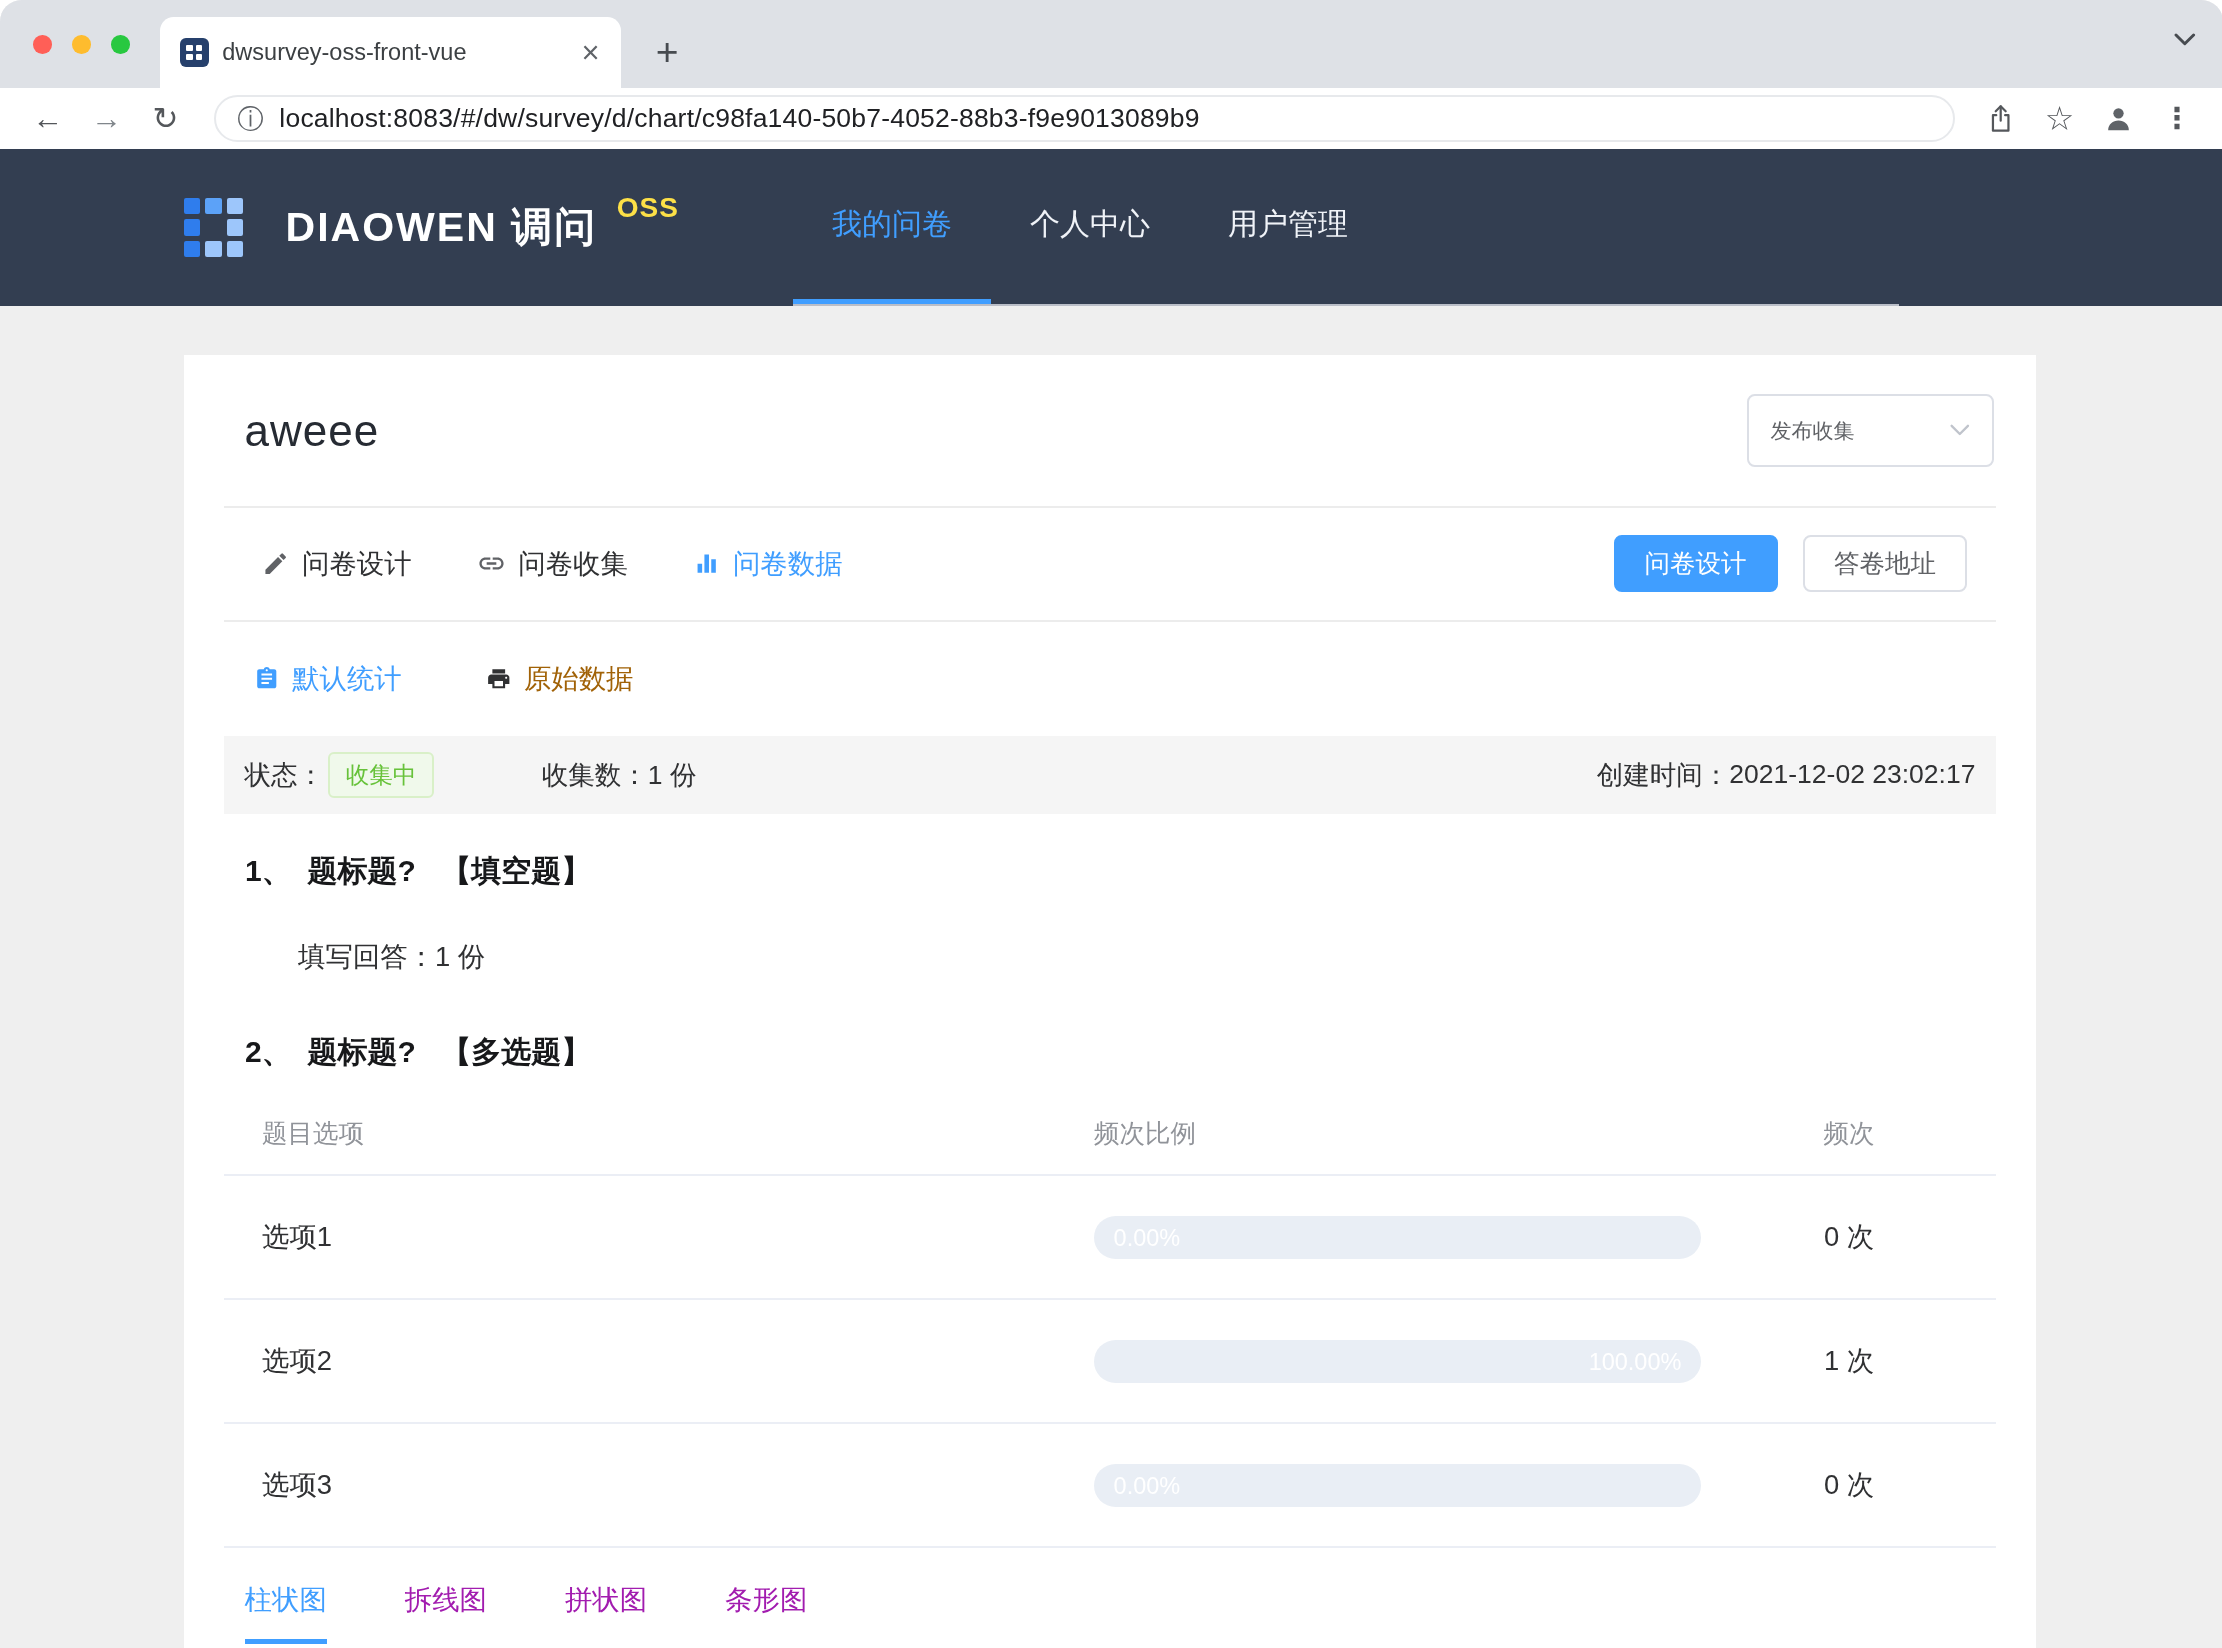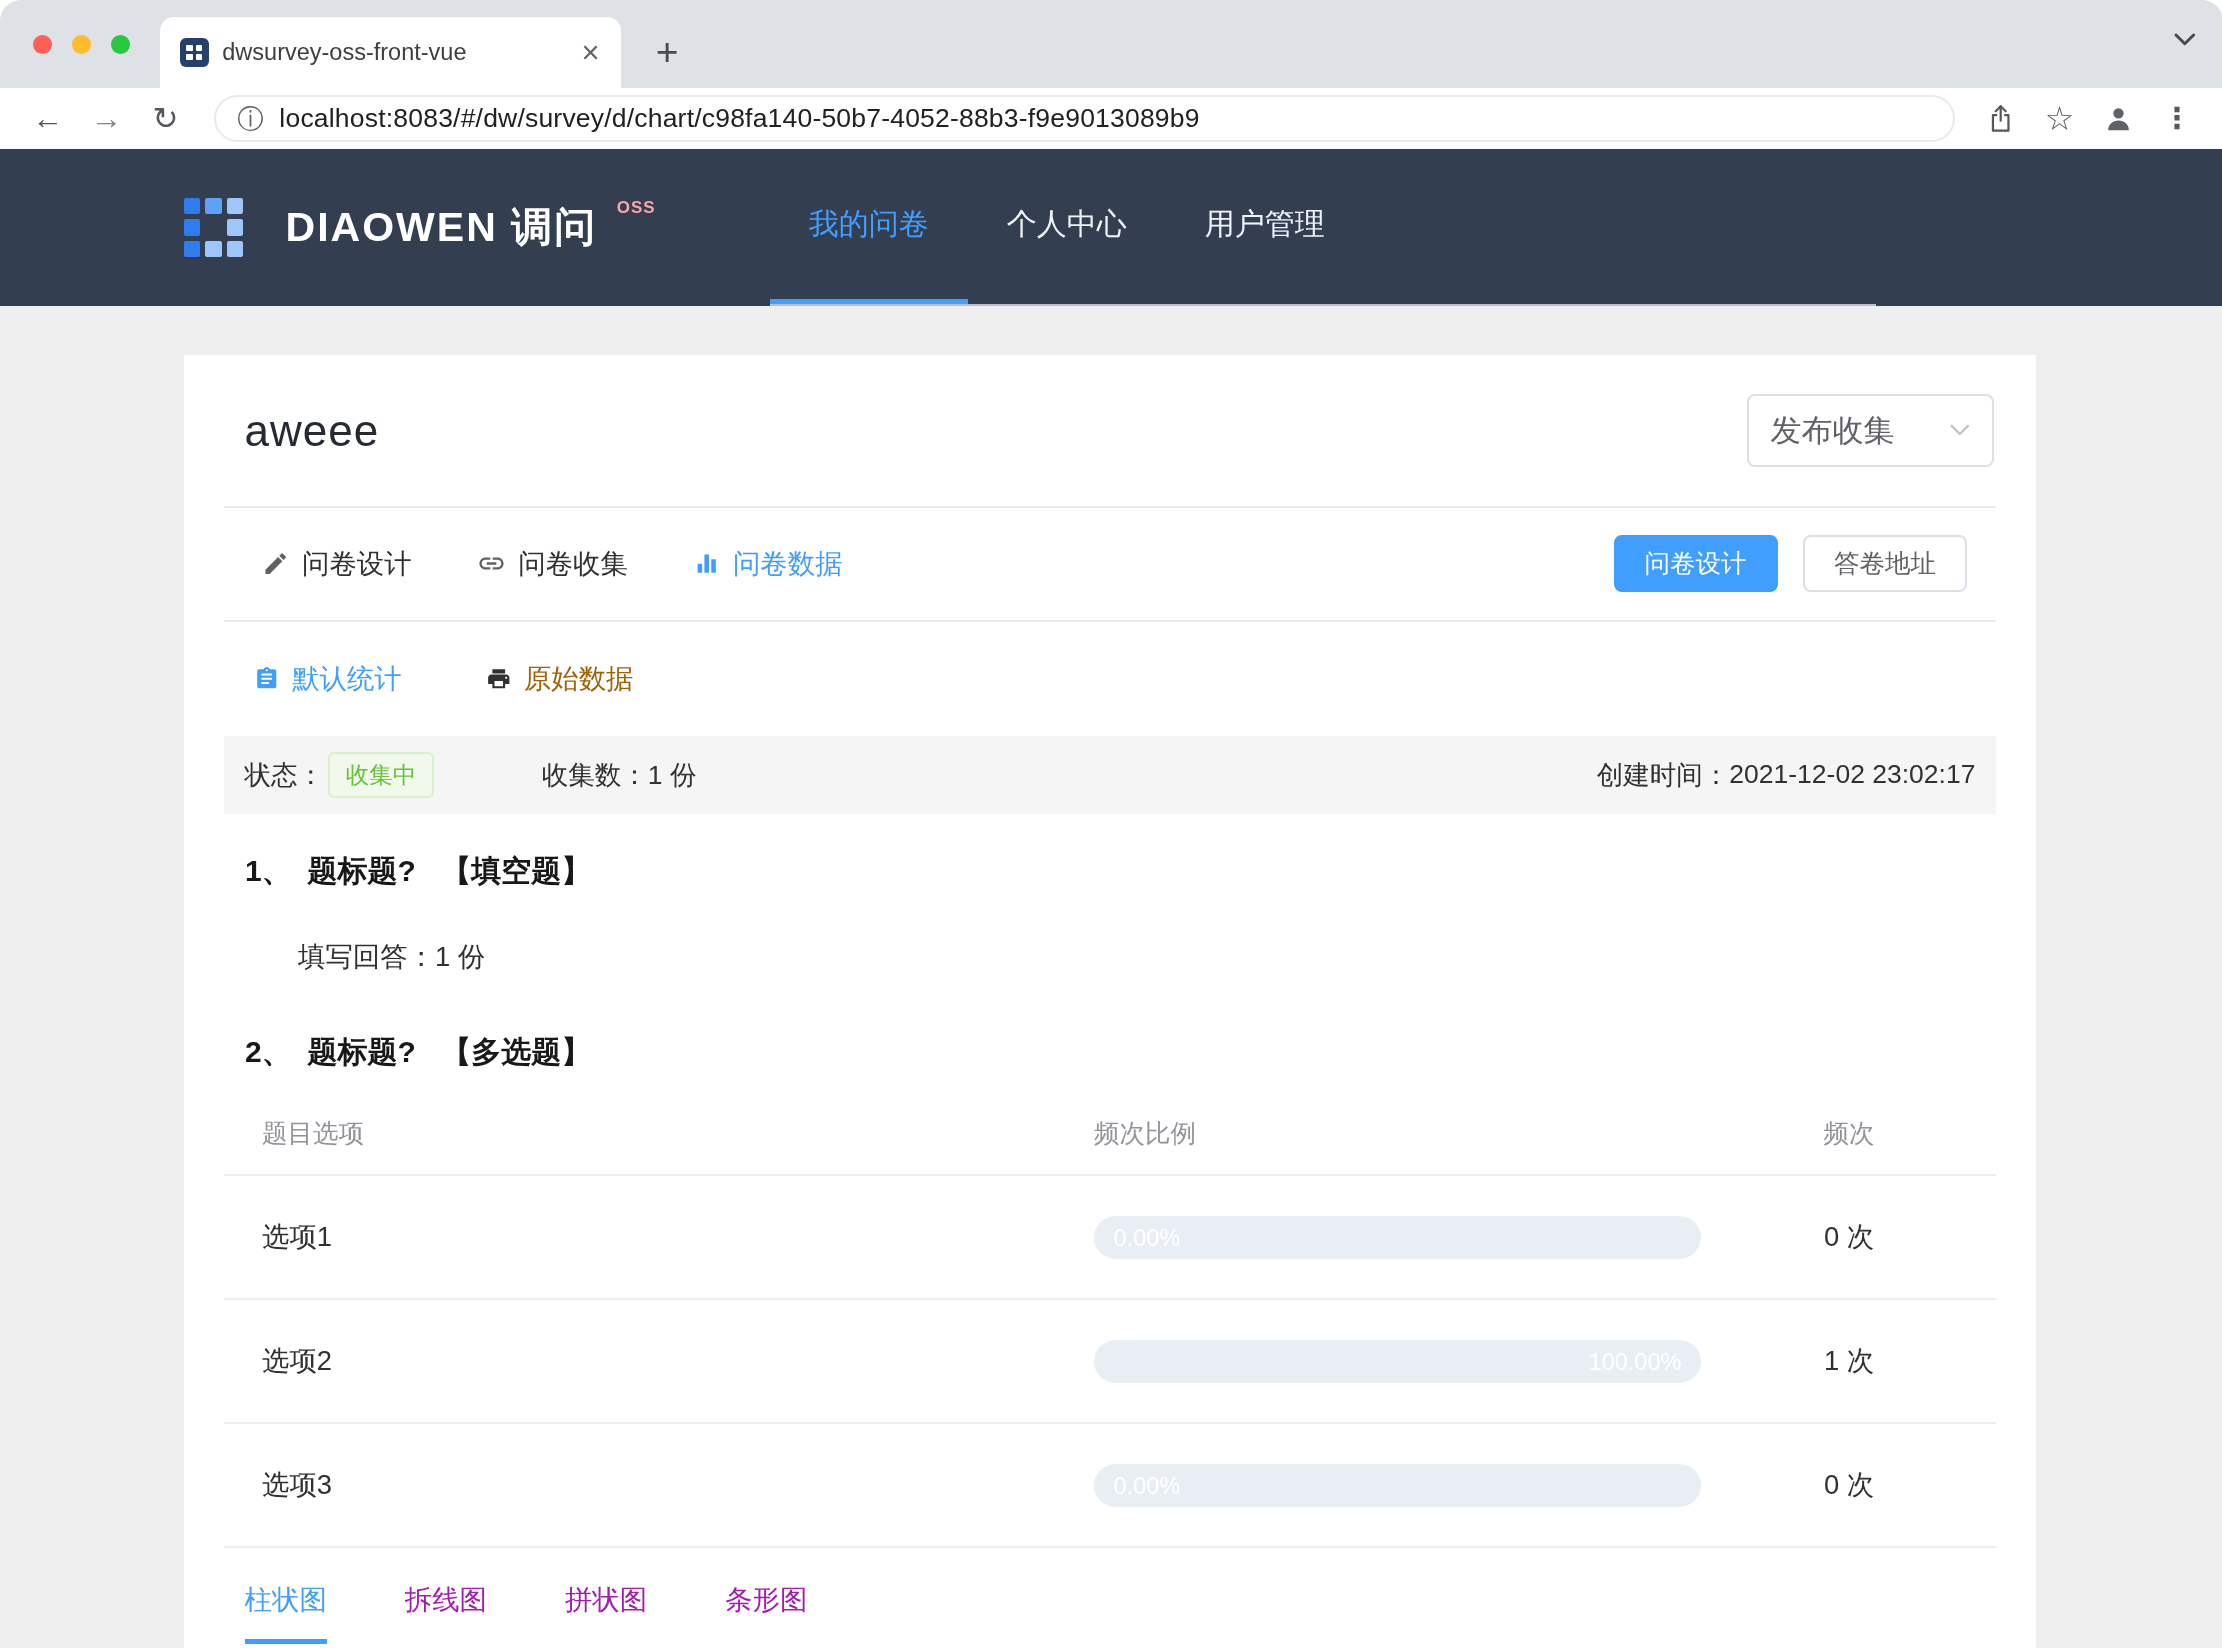--- a/index.html
+++ b/index.html
@@ -47,7 +47,7 @@
   .logo .c1 { background:#2f7ded; } .logo .c2 { background:#5ca2f8; } .logo .c3 { background:#9dc6fb; }
   .logo .c0 { background:transparent; }
   .brand-name { color:#ffffff; font-size:41px; font-weight:600; letter-spacing:2px; white-space:nowrap;margin-left:23px; }
-  .oss { color:#fca5a5; font-size:17px; font-weight:600; transform:translateY(-19.6px); letter-spacing:1px; }
+  .oss { color:#fde047; font-size:28px; font-weight:600; transform:translateY(-19.6px); letter-spacing:1px; }
   .mainmenu { margin-left:114px; width:1106px; display:flex; align-items:stretch;
               border-bottom:2px solid rgba(220,223,230,.8); }
   .nav-item { display:flex; align-items:center; padding:0 39px; font-size:30px; color:#f0f3f8;

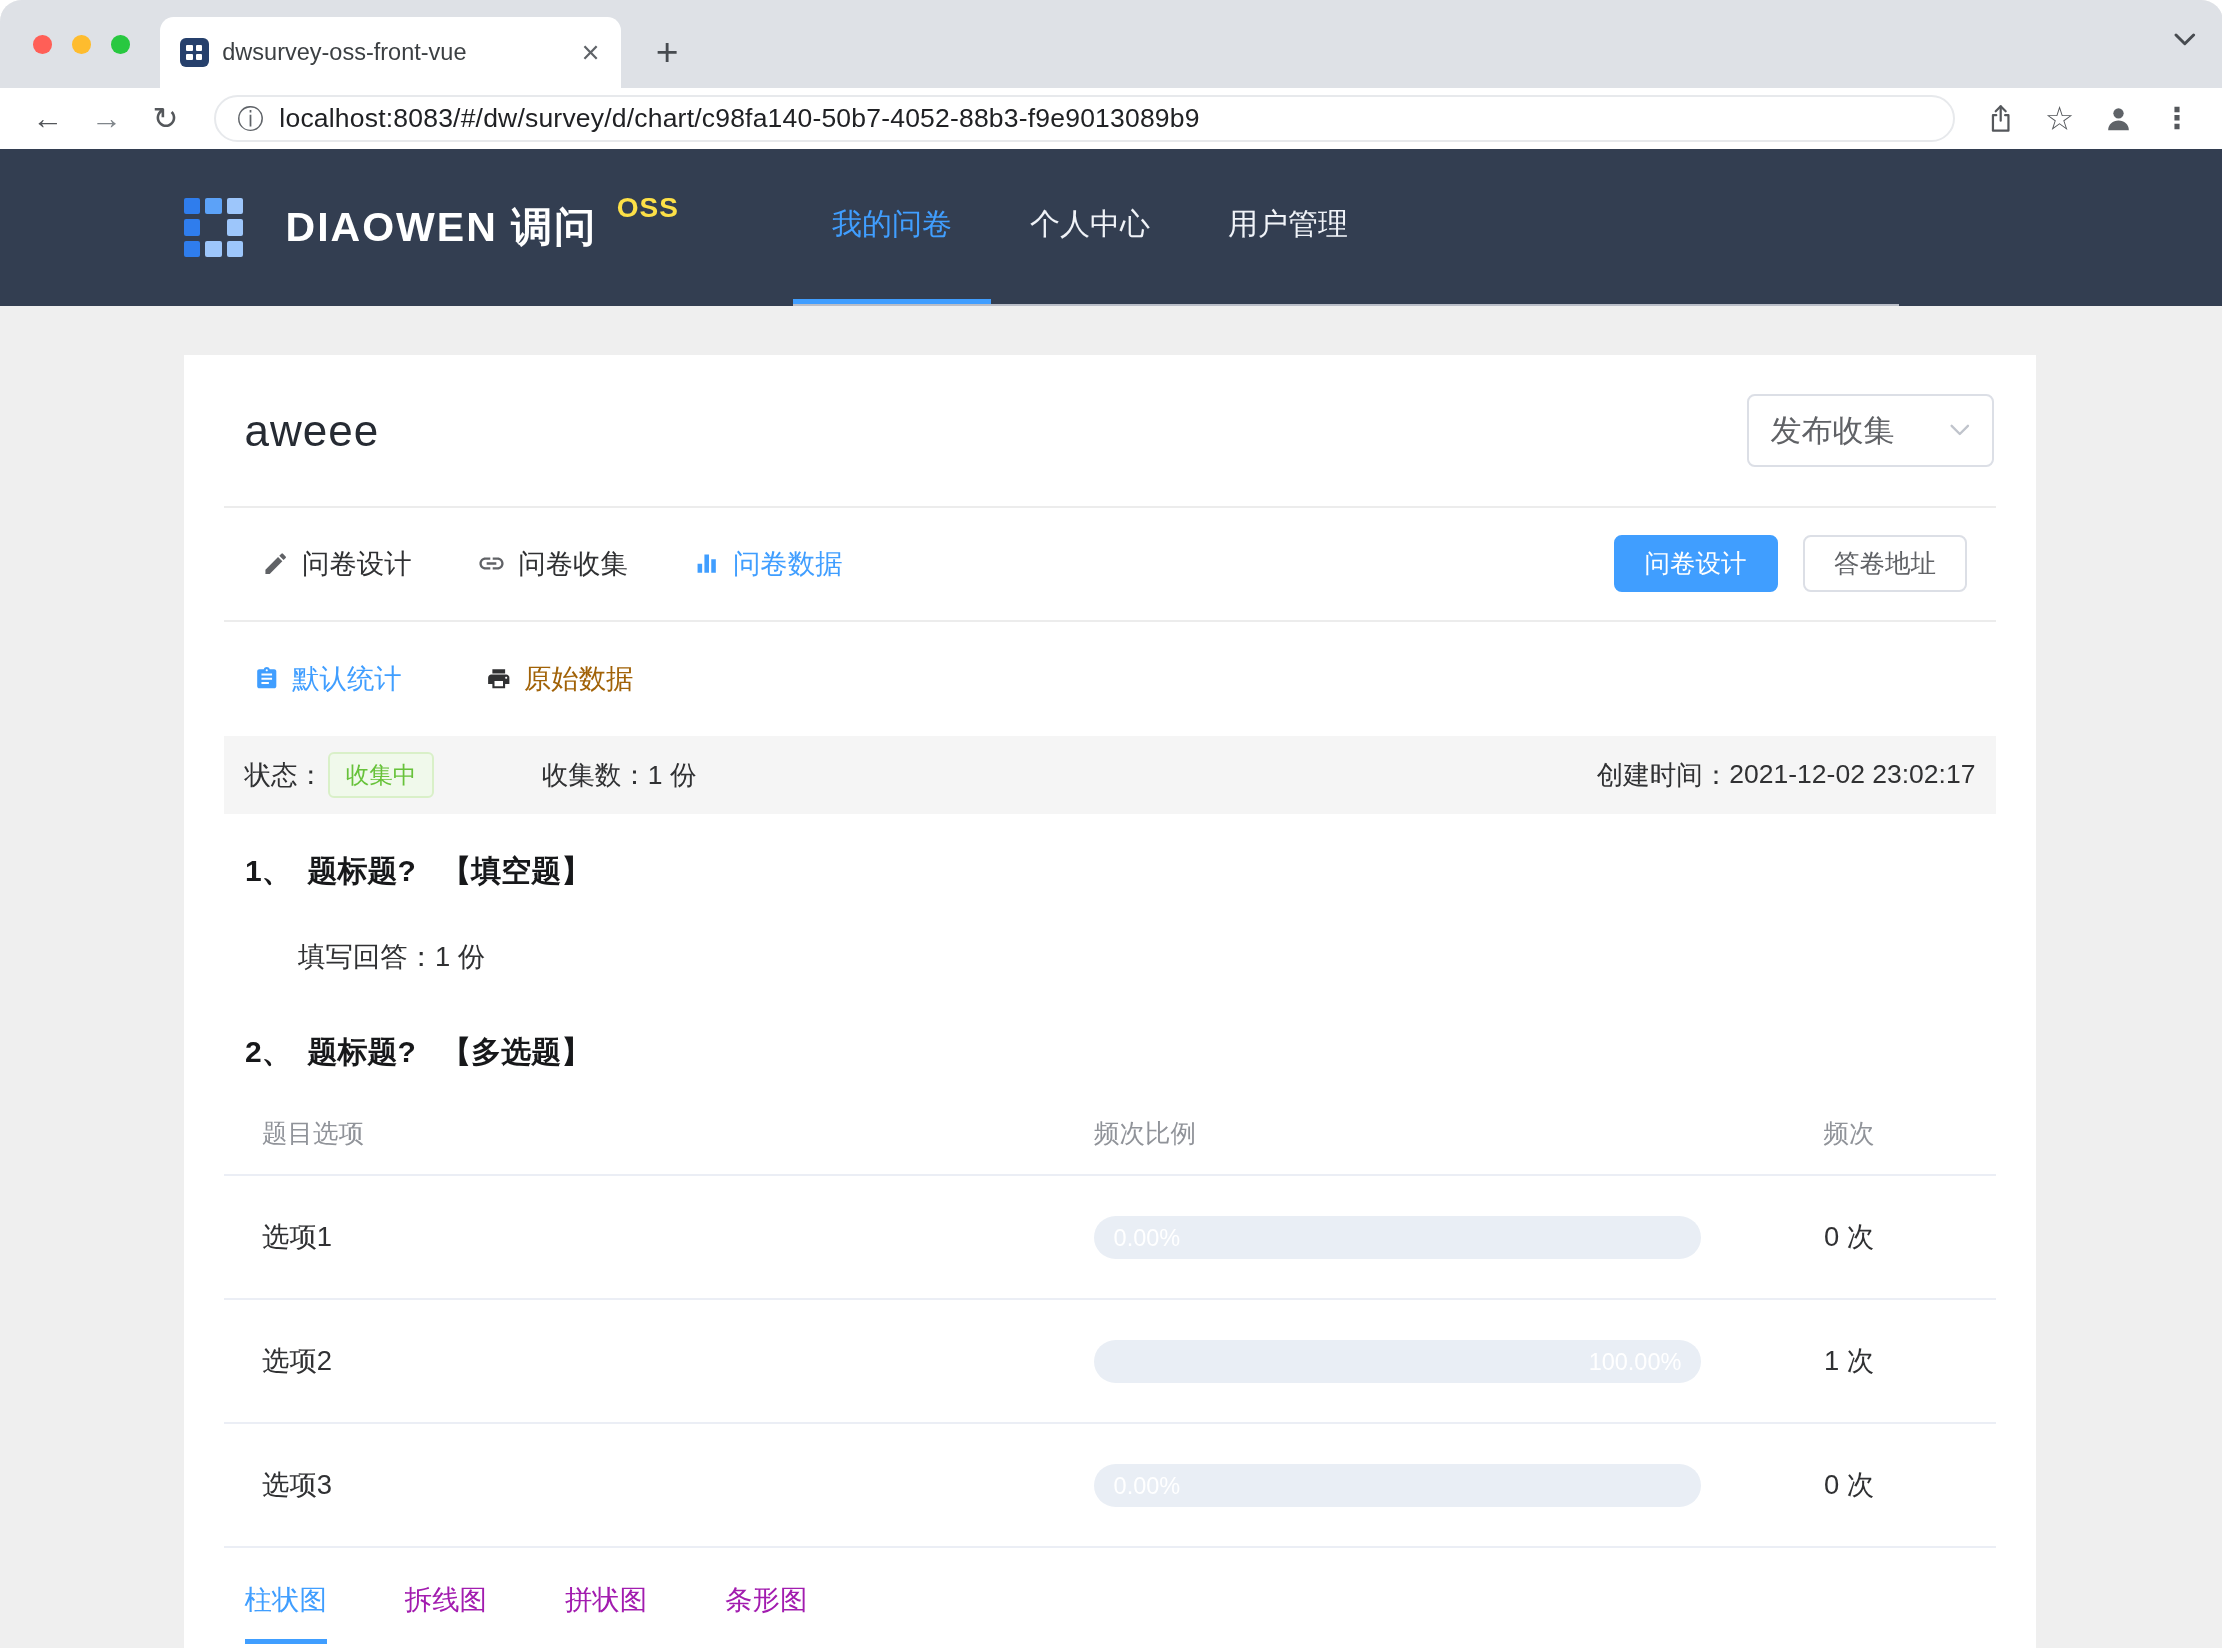--- a/index.html
+++ b/index.html
@@ -65,7 +65,7 @@
   .page-title { font-size:44px; font-weight:500; color:#262b33; letter-spacing:1px; }
   .select { width:247px; height:73px; border:2px solid #dcdfe6; border-radius:7.8px; background:#ffffff;
             display:flex; align-items:center; justify-content:space-between; padding:0 21.6px;
-            color:#606266; font-size:31px; cursor:pointer; }
+            color:#606266; font-size:21px; cursor:pointer; }
   .select .chev { color:#c0c4cc; }
 
   .tabs-sect { display:flex; align-items:center; justify-content:space-between; padding:27.4px 29px 27.4px 38px; }

